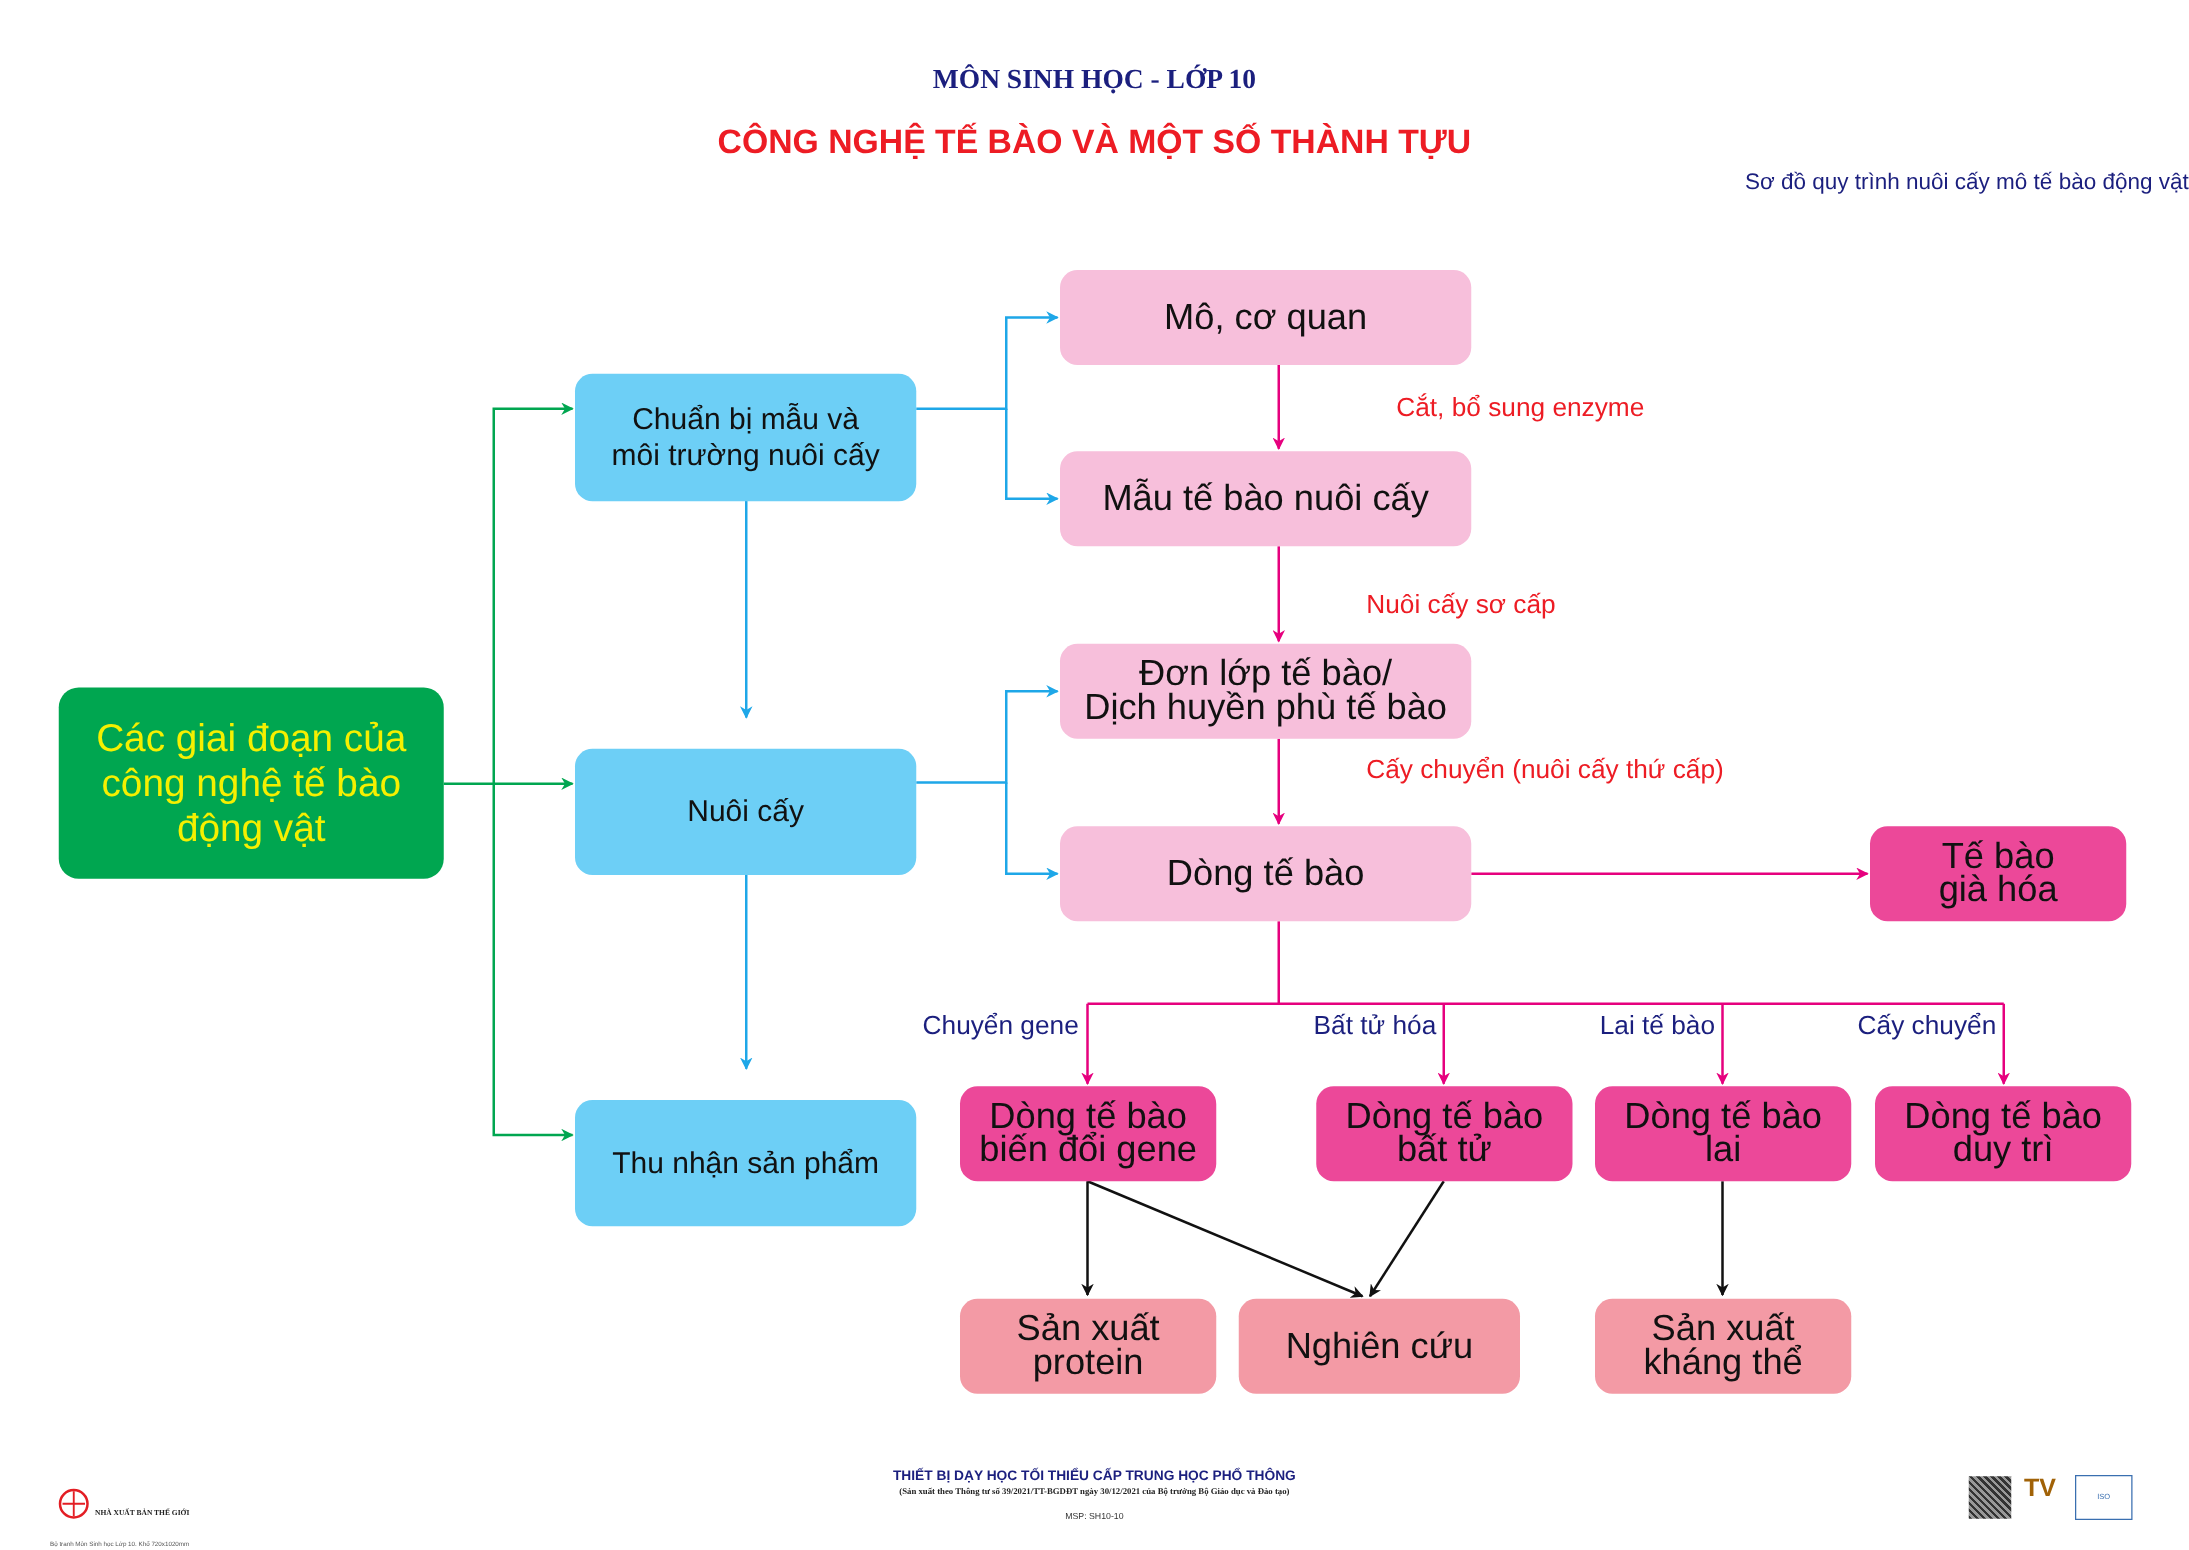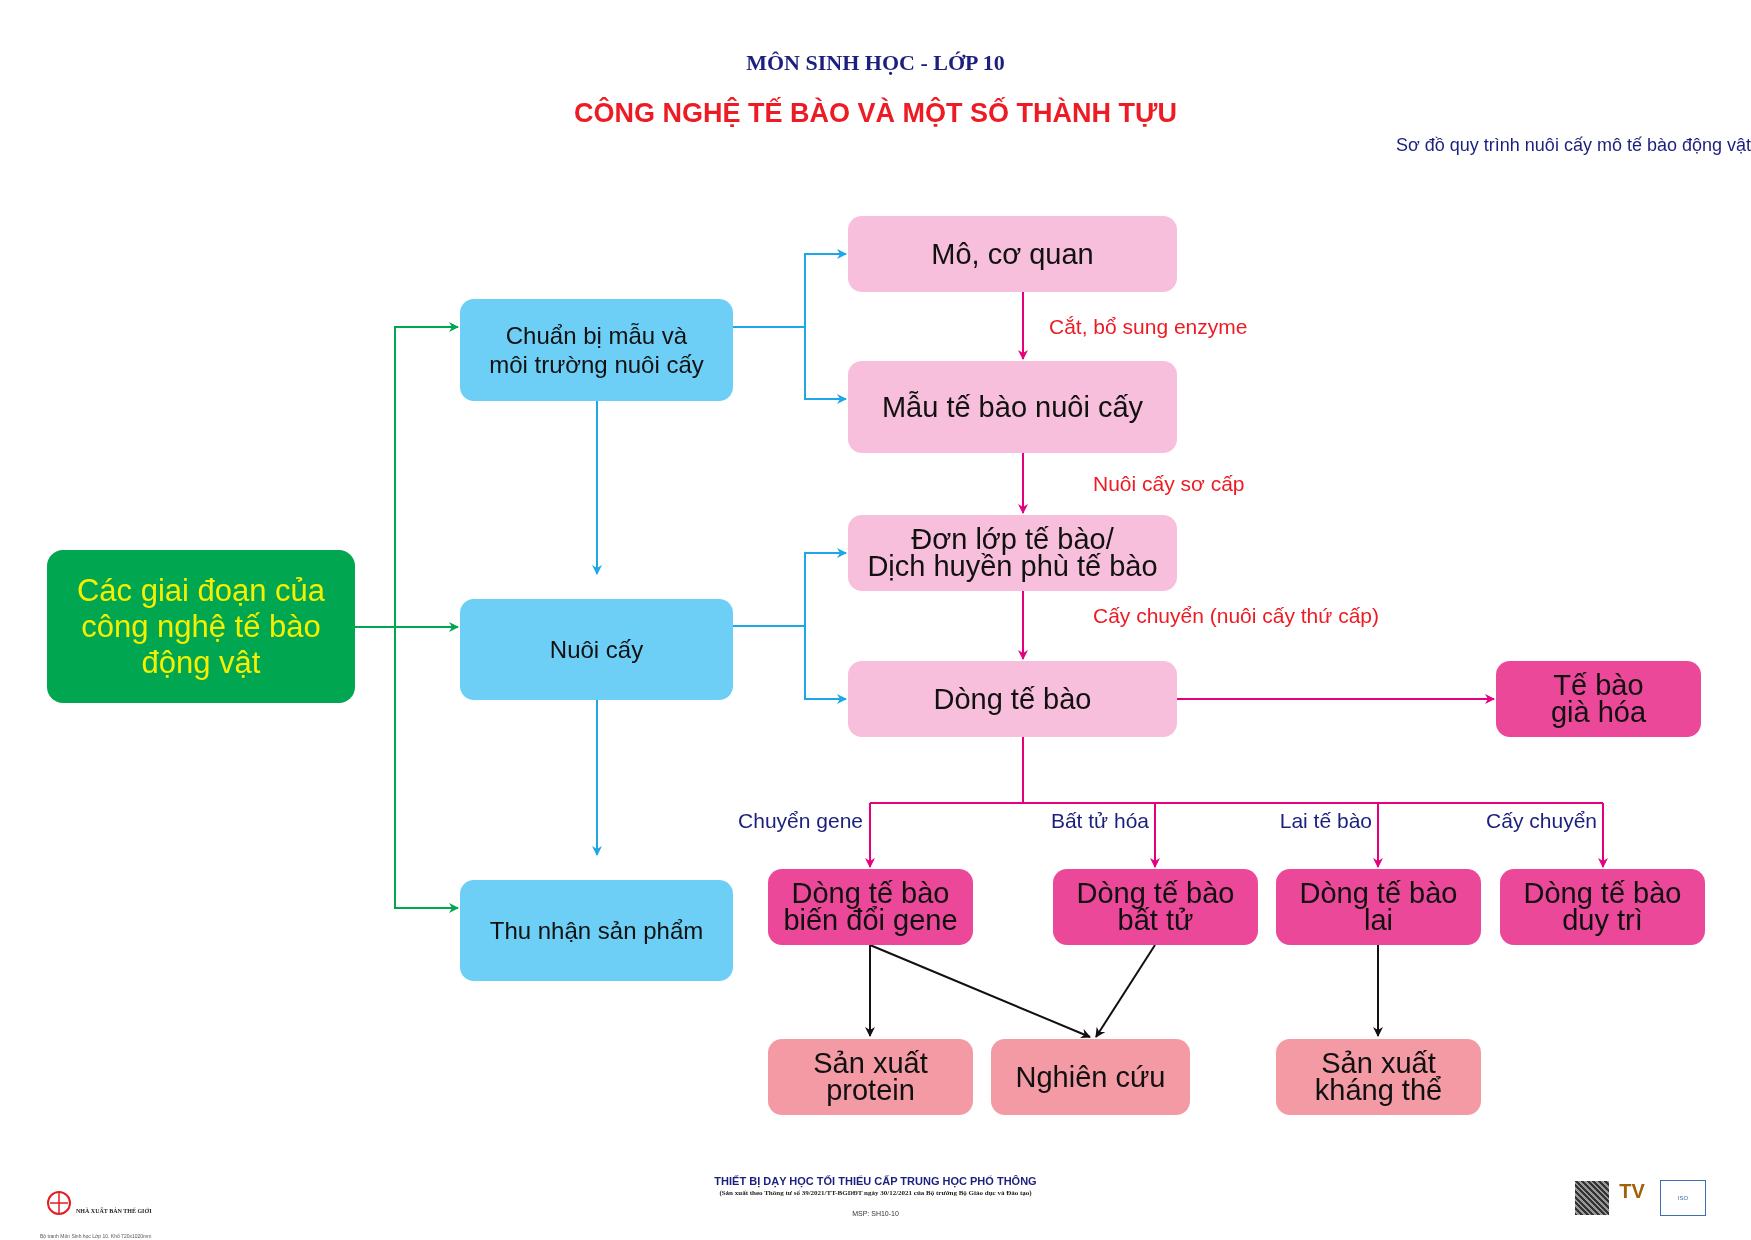--- a/index.html
+++ b/index.html
@@ -117,7 +117,7 @@
 <div class="box salmon" style="left:1276px;top:1039px;width:205px;height:76px;">Sản xuất
 kháng thể</div>
 
-<div class="lbl-red" style="left:1049px;top:315px;">Cắt, bổ sung enzyme</div>
+<div class="lbl-red" style="left:1117px;top:315px;">Cắt, bổ sung enzyme</div>
 <div class="lbl-red" style="left:1093px;top:472px;">Nuôi cấy sơ cấp</div>
 <div class="lbl-red" style="left:1093px;top:604px;">Cấy chuyển (nuôi cấy thứ cấp)</div>
 

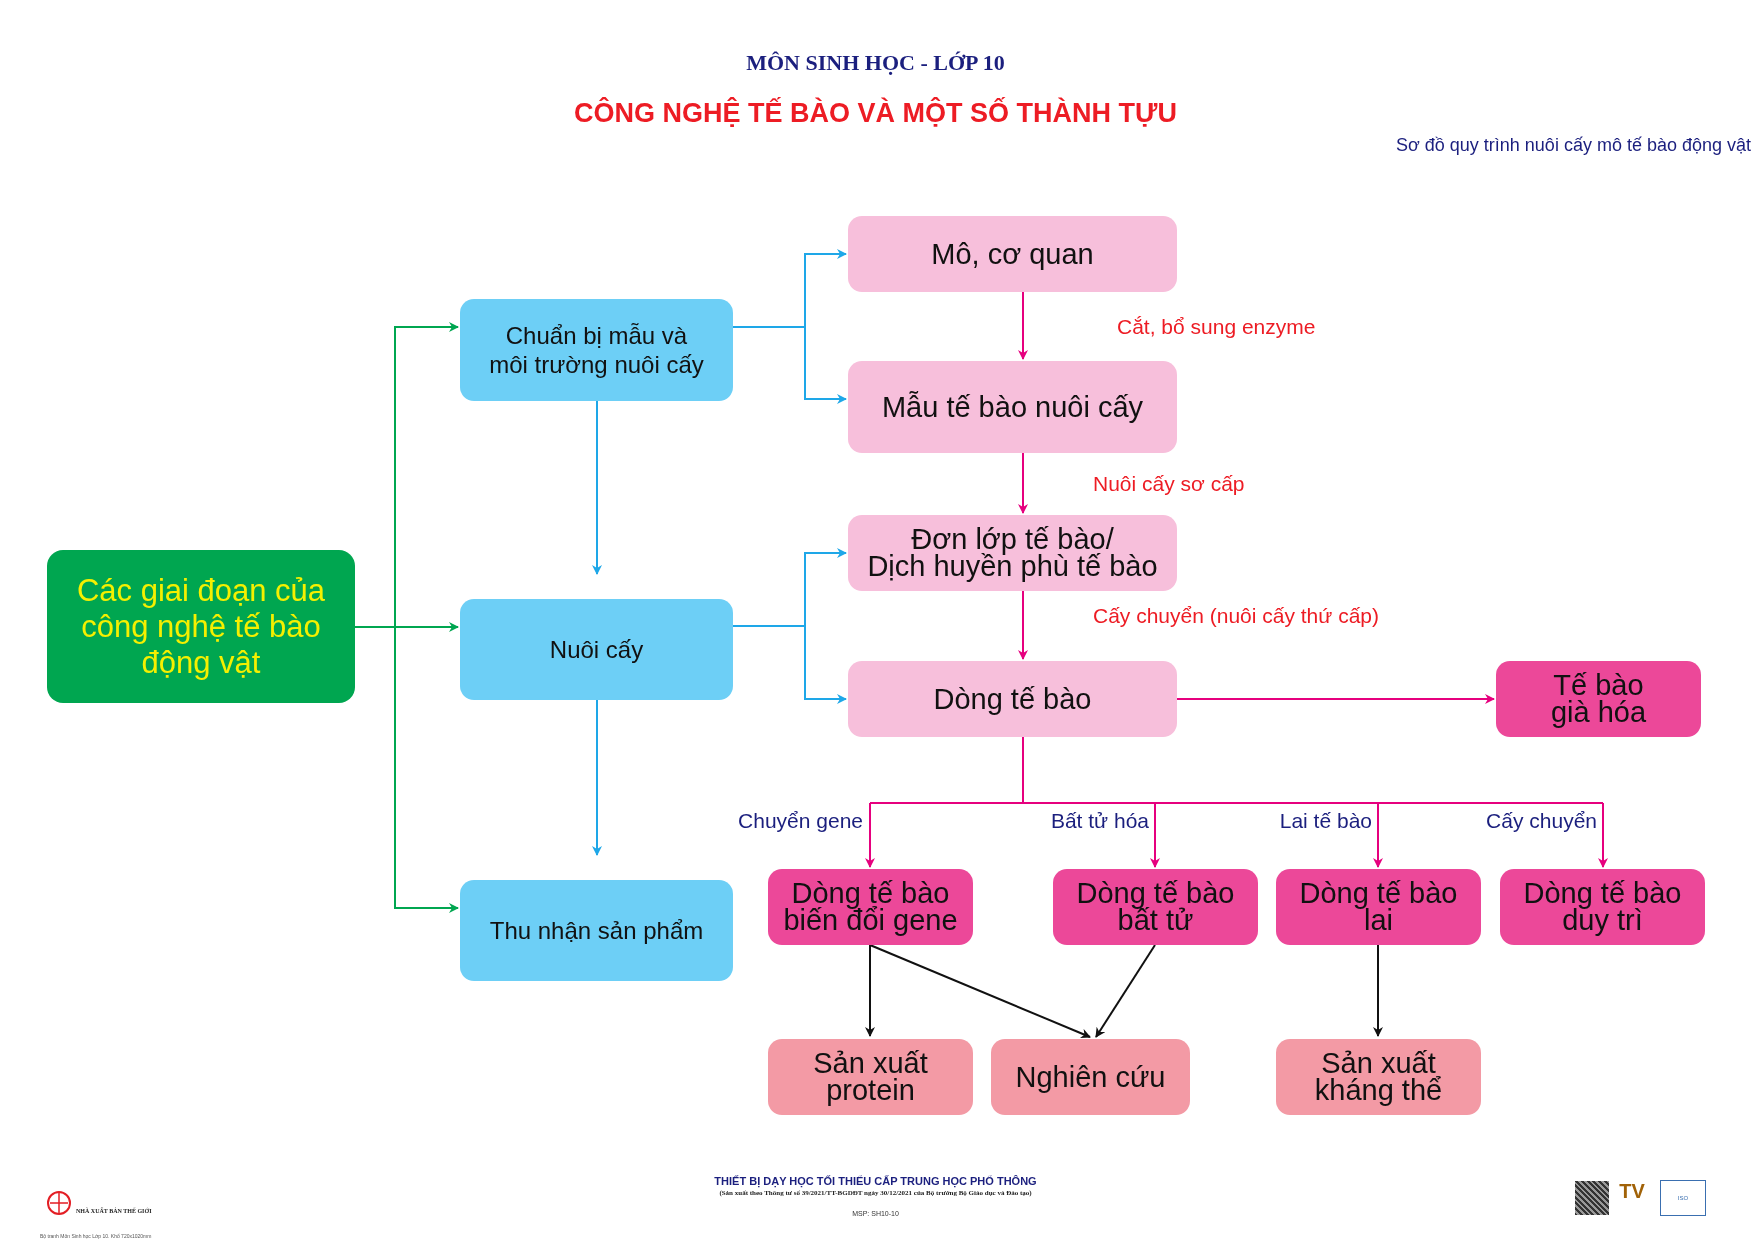--- a/index.html
+++ b/index.html
@@ -94,7 +94,7 @@
 <div class="box blue" style="left:460px;top:857px;width:273px;height:101px;">Thu nhận sản phẩm</div>
 
 <div class="box pink" style="left:848px;top:216px;width:329px;height:76px;">Mô, cơ quan</div>
-<div class="box pink" style="left:848px;top:361px;width:329px;height:92px;">Mẫu tế bào nuôi cấy</div>
+<div class="box pink" style="left:848px;top:361px;width:329px;height:76px;">Mẫu tế bào nuôi cấy</div>
 <div class="box pink" style="left:848px;top:515px;width:329px;height:76px;">Đơn lớp tế bào/
 Dịch huyền phù tế bào</div>
 <div class="box pink" style="left:848px;top:661px;width:329px;height:76px;">Dòng tế bào</div>

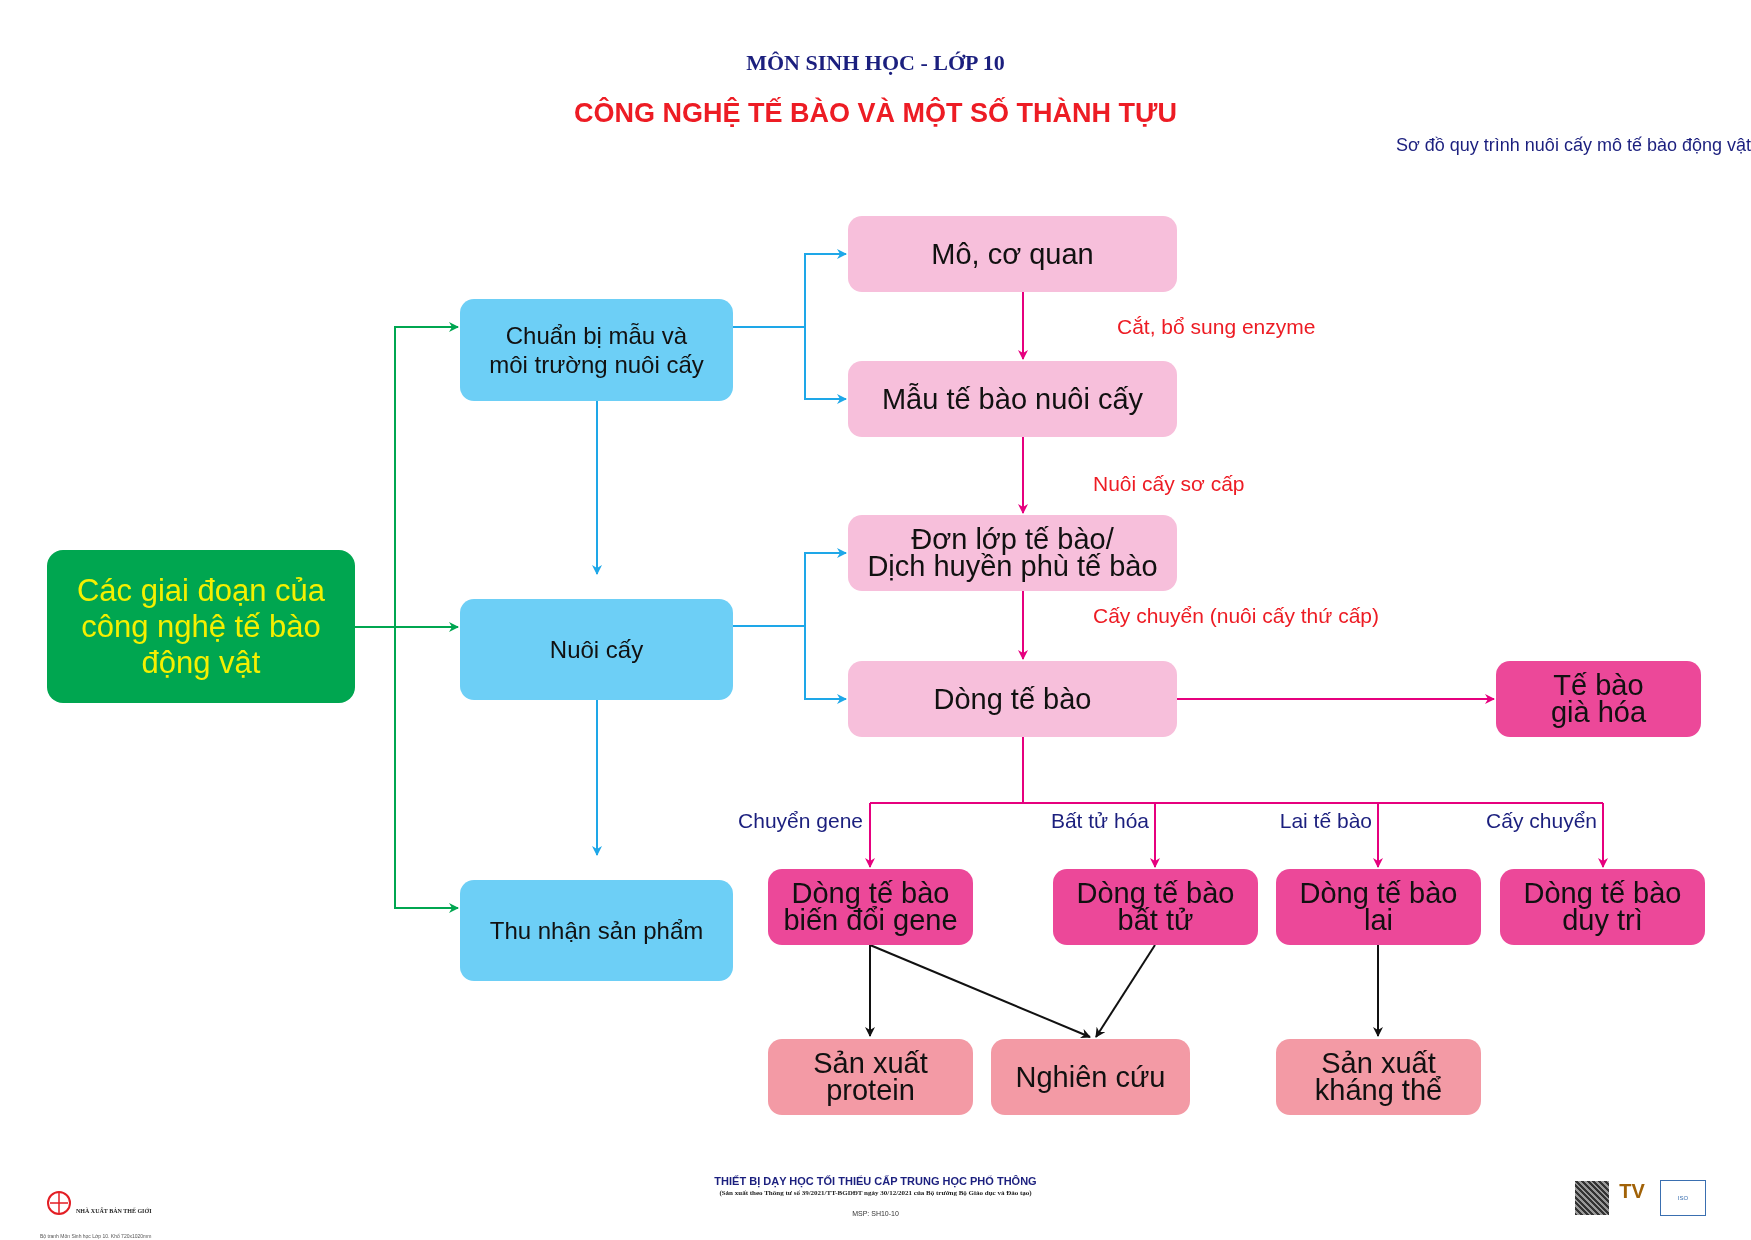--- a/index.html
+++ b/index.html
@@ -113,7 +113,7 @@
 
 <div class="box salmon" style="left:768px;top:1039px;width:205px;height:76px;">Sản xuất
 protein</div>
-<div class="box salmon" style="left:991px;top:1039px;width:199px;height:76px;">Nghiên cứu</div>
+<div class="box salmon" style="left:991px;top:1039px;width:225px;height:76px;">Nghiên cứu</div>
 <div class="box salmon" style="left:1276px;top:1039px;width:205px;height:76px;">Sản xuất
 kháng thể</div>
 

